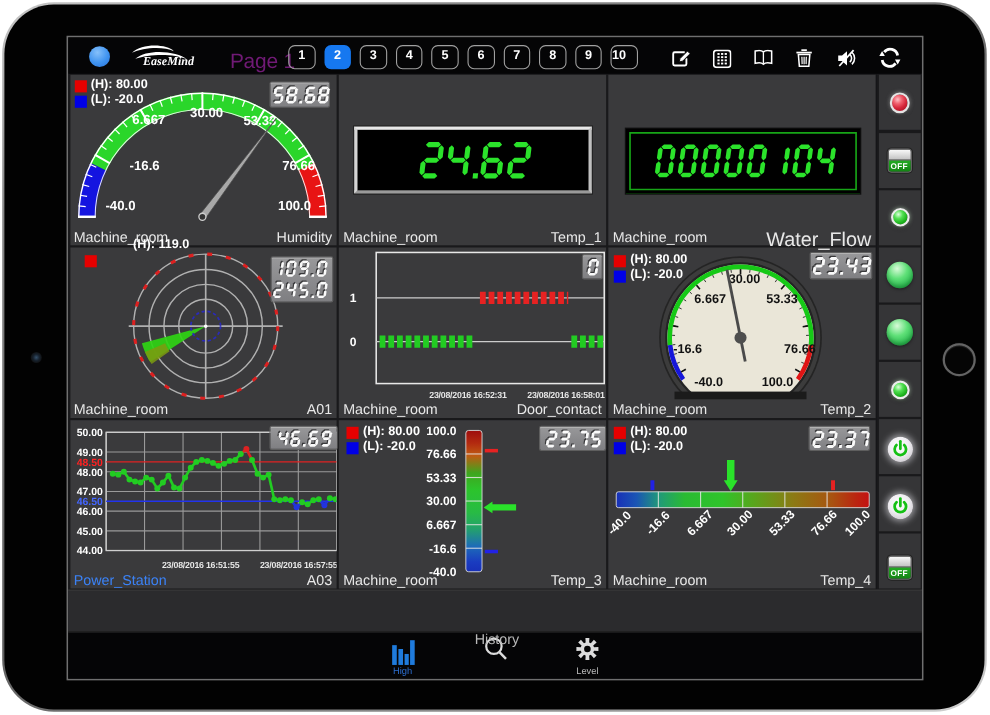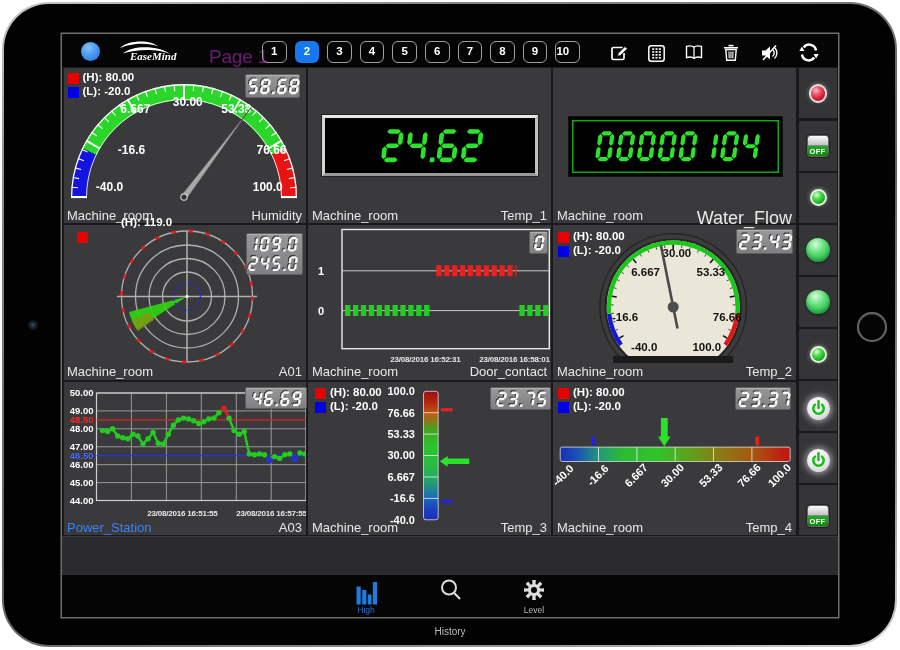--- a/index.html
+++ b/index.html
@@ -873,7 +873,7 @@
       <circle cx="10" cy="9.5" r="7" fill="none" stroke="#dcdcdc" stroke-width="2"></circle>
       <line x1="15" y1="14.8" x2="21" y2="21" stroke="#dcdcdc" stroke-width="2.2"></line>
     </svg>
-    <div style="position:absolute;left:428px;top:626px;width:44px;text-align:center;font-size:10px;color:#b9b9b9;">History</div>
+    <div style="position:absolute;left:428px;top:573px;width:44px;text-align:right;font-size:13px;color:#b9b9b9;">History</div>
     <svg style="position:absolute;left:522px;top:577.5px" width="24" height="24" viewBox="0 0 24 24">
       <polygon points="22.0,13.8 22.0,10.2 18.0,10.4 17.3,8.9 20.4,6.1 17.9,3.6 15.1,6.7 13.6,6.0 13.8,2.0 10.2,2.0 10.4,6.0 8.9,6.7 6.1,3.6 3.6,6.1 6.7,8.9 6.0,10.4 2.0,10.2 2.0,13.8 6.0,13.6 6.7,15.1 3.6,17.9 6.1,20.4 8.9,17.3 10.4,18.0 10.2,22.0 13.8,22.0 13.6,18.0 15.1,17.3 17.9,20.4 20.4,17.9 17.3,15.1 18.0,13.6" fill="#dcdcdc"></polygon>
       <circle cx="12" cy="12" r="3" fill="#050505"></circle>

